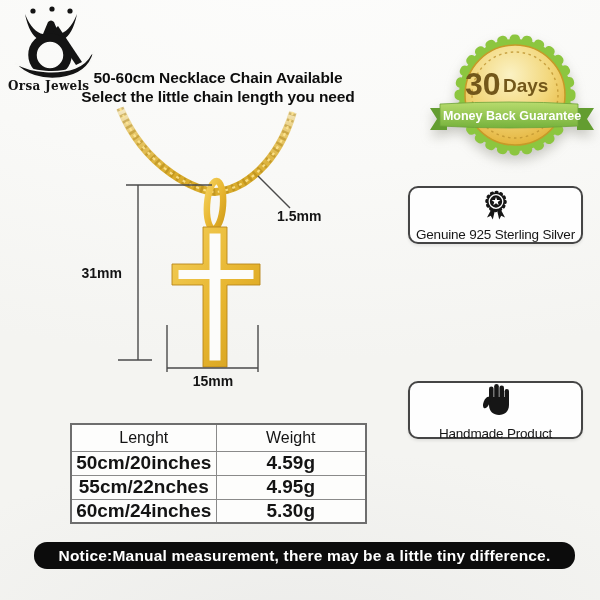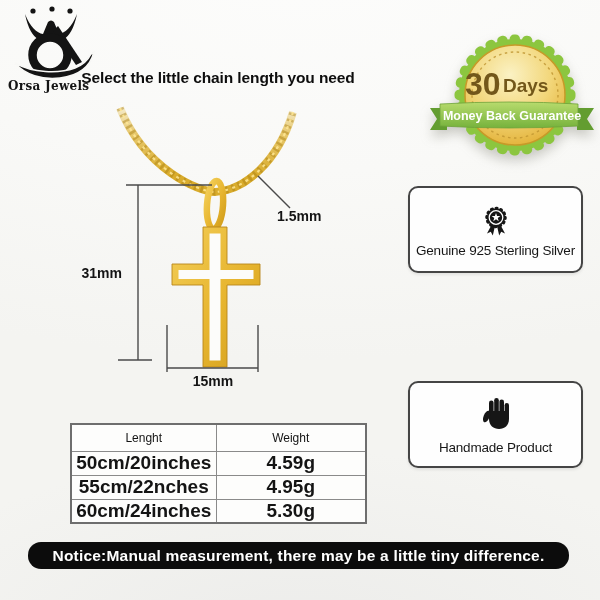--- a/index.html
+++ b/index.html
@@ -88,6 +88,7 @@
   <div class="abs brand-name">Orsa Jewels</div>
 
   <div class="abs header-text">
+    <div>50-60cm Necklace Chain Available</div>
     <div>Select the little chain length you need</div>
   </div>
 

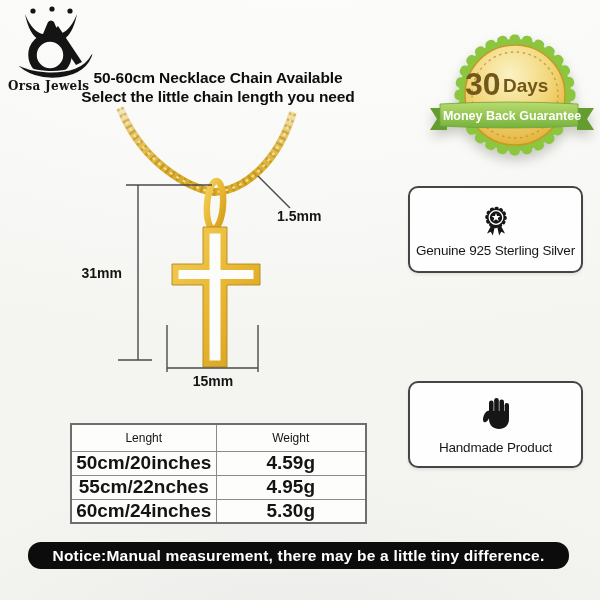--- a/index.html
+++ b/index.html
@@ -38,7 +38,7 @@
 
   
   .feature-box {
-    left:408px; width:175px; height:87px; background:#fefefe;
+    left:408px; width:175px; height:58px; background:#fefefe;
     border:2px solid #454545; border-radius:10px;
     display:flex; flex-direction:column; align-items:center; justify-content:center;
     gap:3px; box-shadow:0 2px 3px rgba(0,0,0,.08);

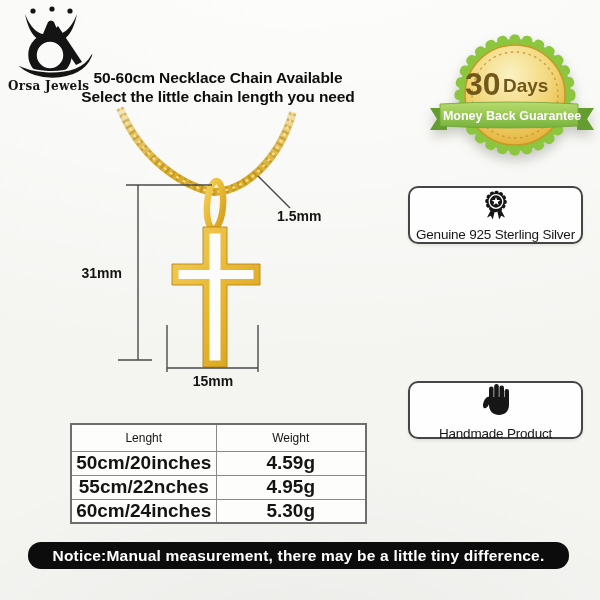--- a/index.html
+++ b/index.html
@@ -56,7 +56,7 @@
   .size-table th, .size-table td {
     border:1px solid #8a8a8a; text-align:center; color:#141414;
   }
-  .size-table th { height:27px; font-size:12px; font-weight:normal; }
+  .size-table th { height:27px; font-size:16px; font-weight:normal; }
   .size-table td { height:24px; font-size:19px; font-weight:bold;margin-top:24px; }
   .size-table { border:2px solid #6e6e6e; outline:none; }
 

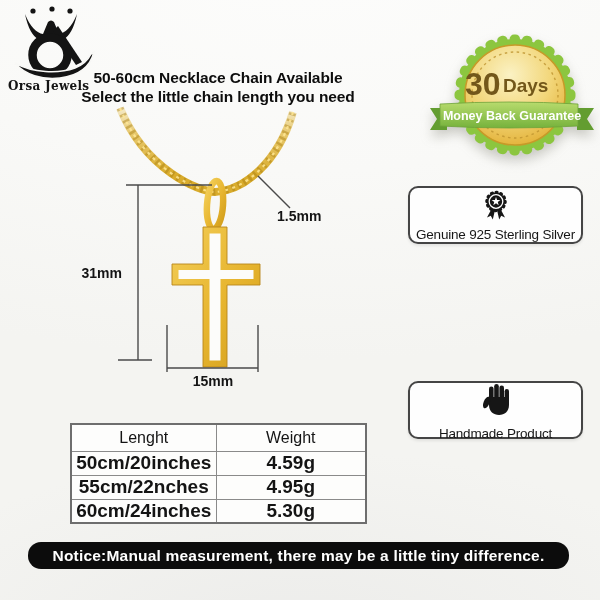--- a/index.html
+++ b/index.html
@@ -62,7 +62,7 @@
 
   
   .notice-bar {
-    left:28px; top:542px; width:541px; height:27px; background:#0c0c0c;
+    left:34px; top:542px; width:541px; height:27px; background:#0c0c0c;
     border-radius:13px; color:#fff; font-weight:bold; font-size:15.5px;
     text-align:center; line-height:27px; white-space:nowrap; letter-spacing:0.2px;
   }

